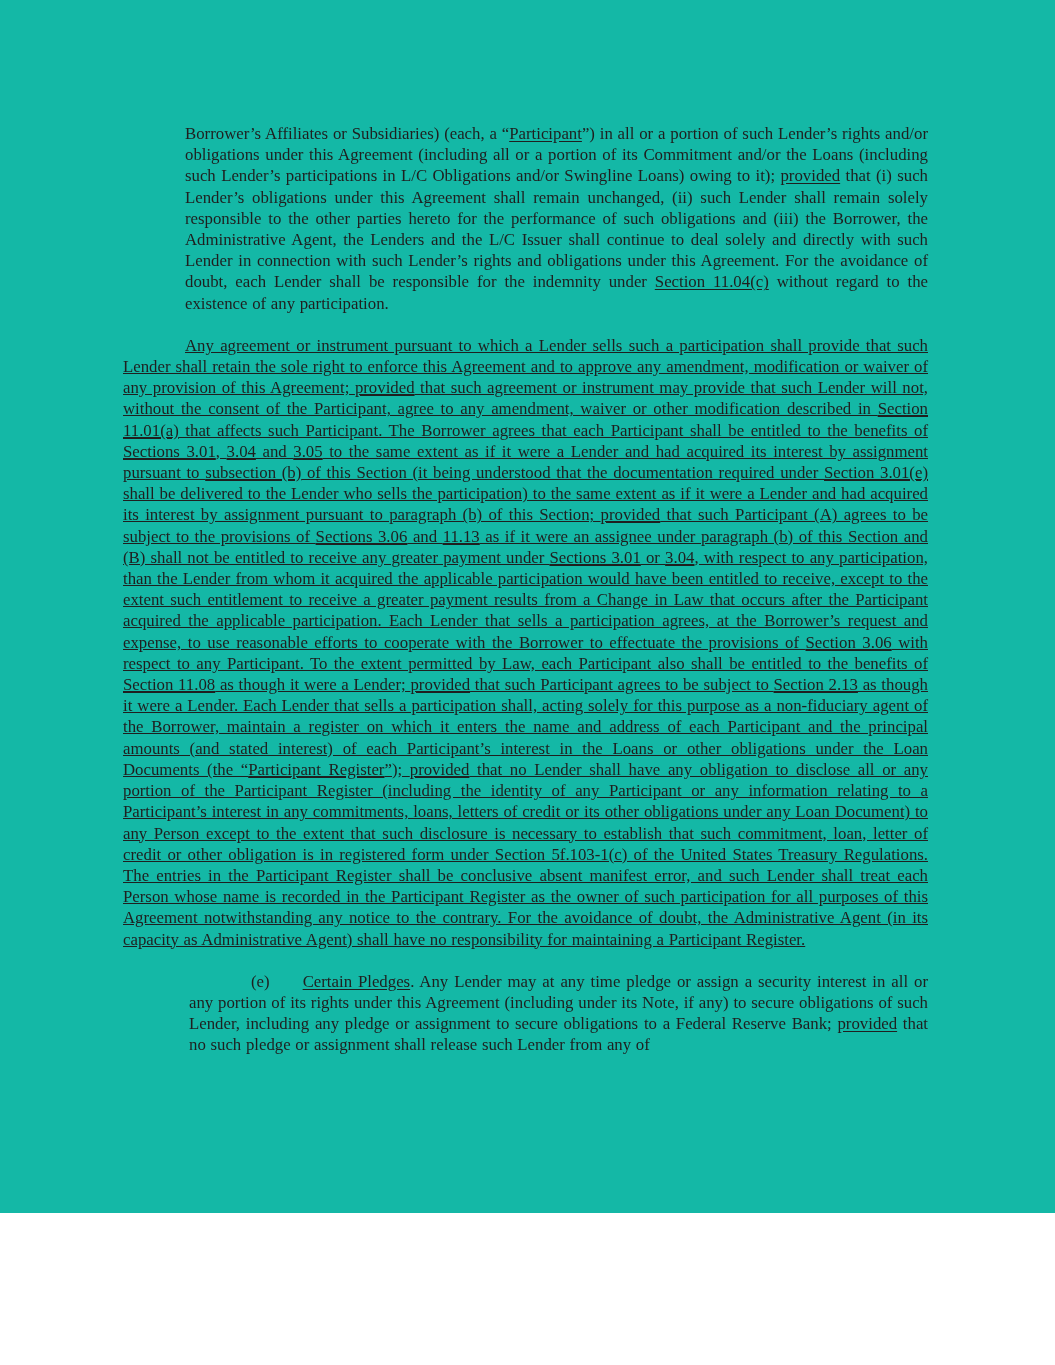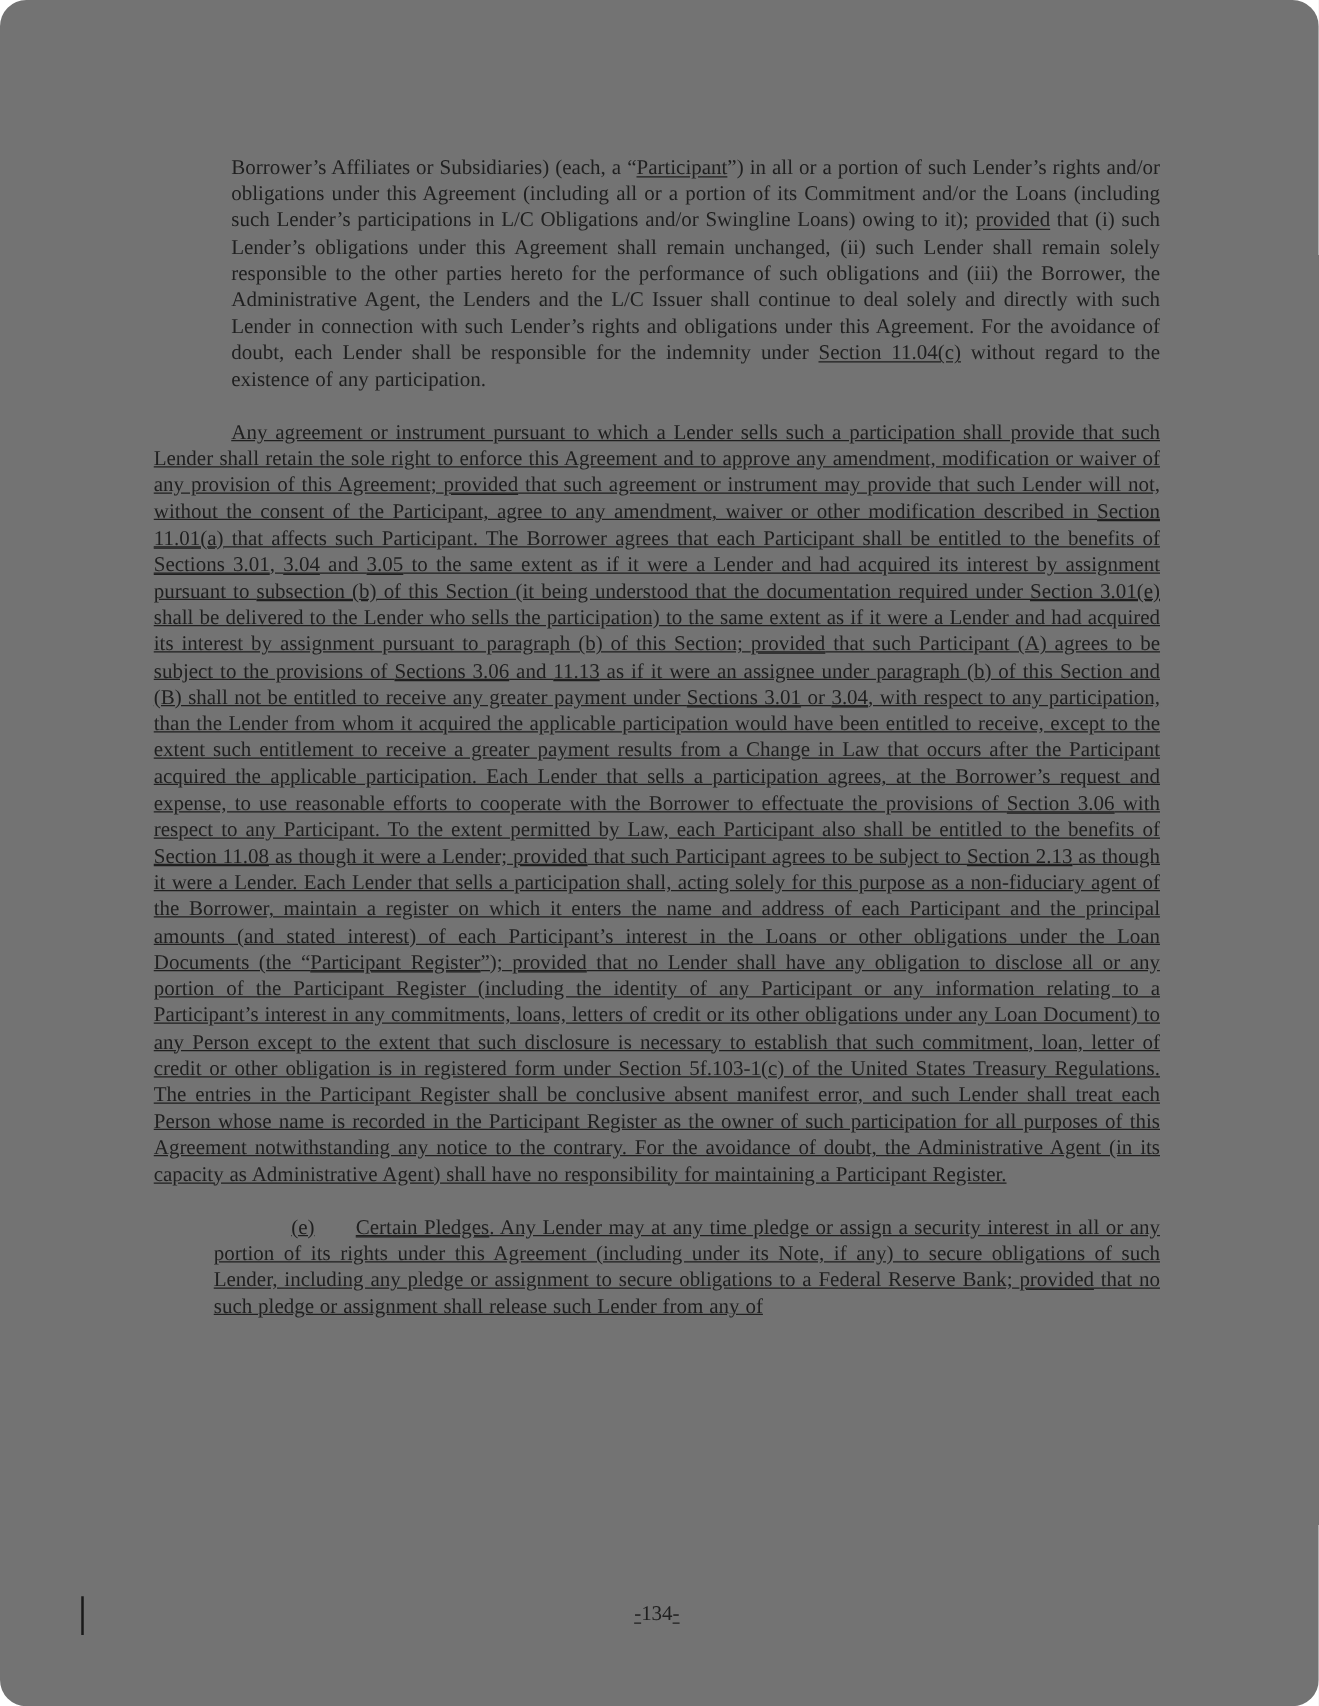--- a/index.html
+++ b/index.html
@@ -18,11 +18,10 @@
     position: relative;
     box-sizing: border-box;
     width: 1055px;
-    height: 1365px;
+    height: 1213px;
     padding: 123px 127px 0 123px;
-    background: #737373;
+    background: #14b8a6;
     overflow: hidden;
-    border-radius: 21px;
   }
   .para {
     font-size: 16.8px;

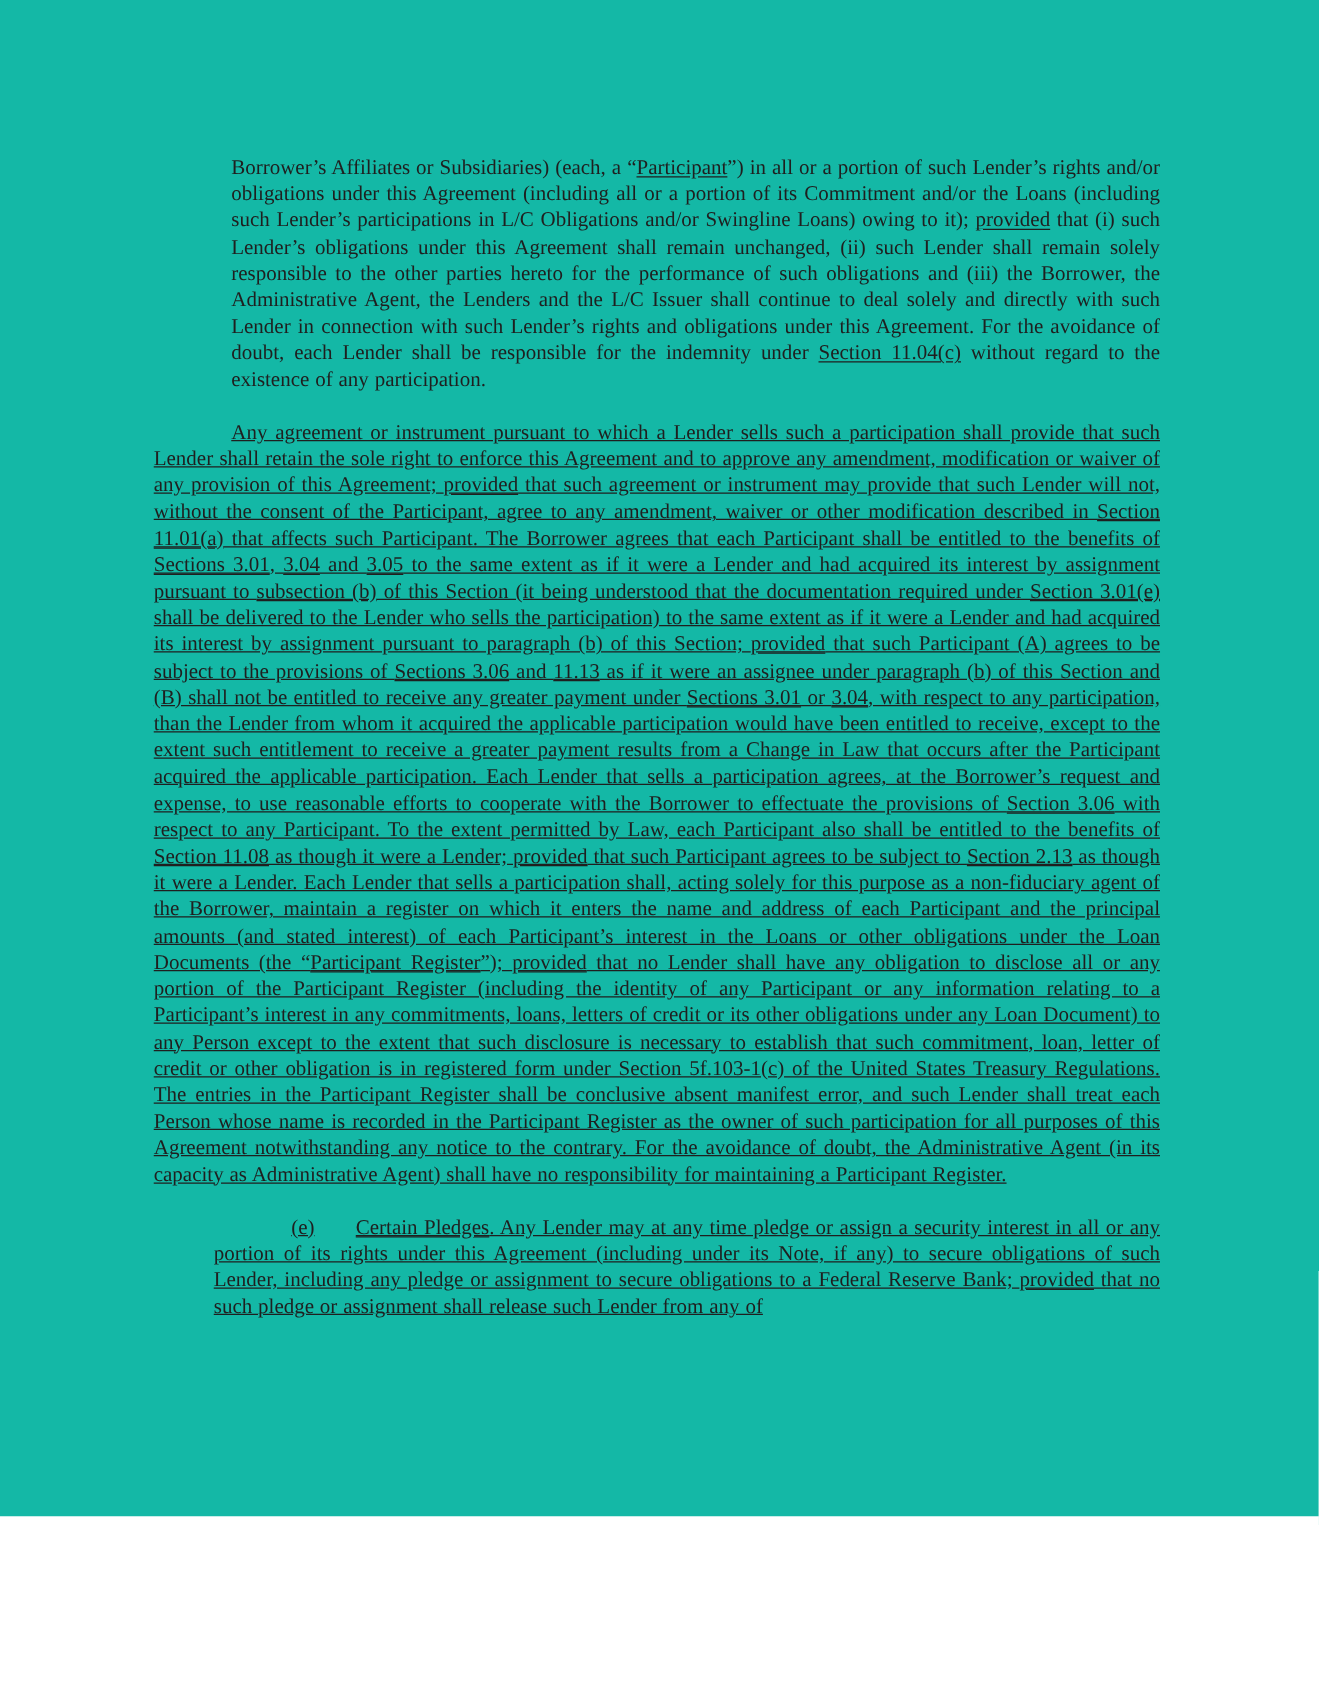--- a/index.html
+++ b/index.html
@@ -38,9 +38,8 @@
     text-decoration: underline;
   }
   .para-sub {             
-    margin-left: 48px;
+    margin-left: 66px;
     text-indent: 62px;
-    text-decoration: underline;
   }
   .u {
     text-decoration: underline;

